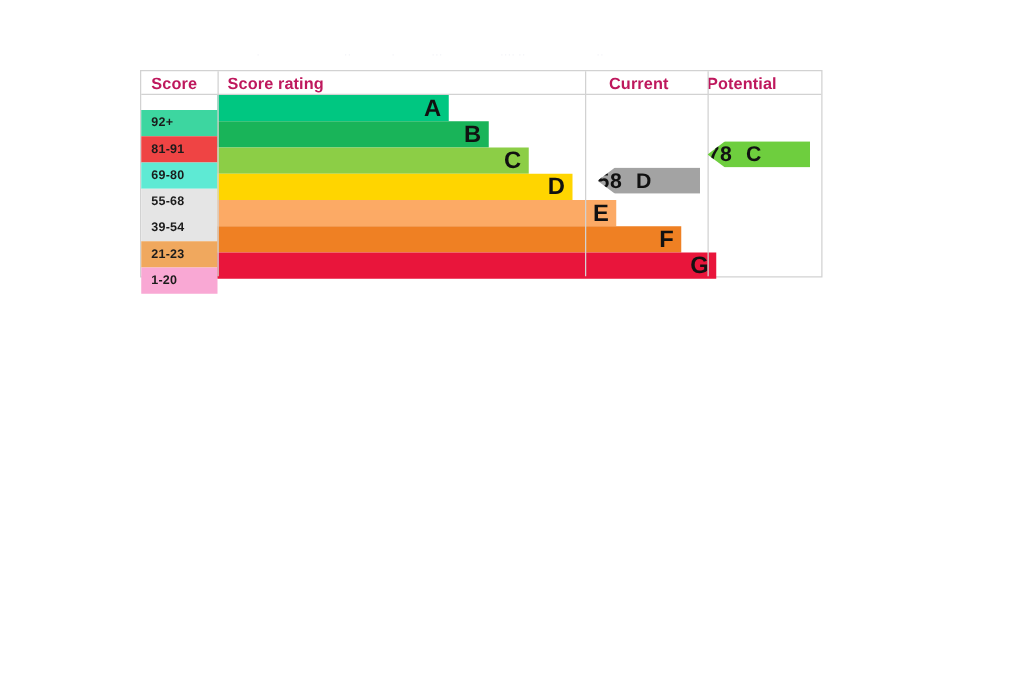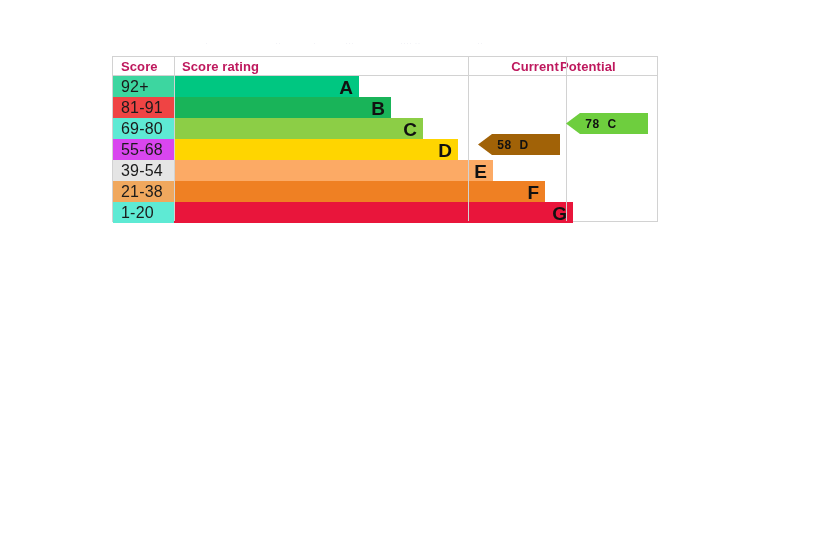--- a/index.html
+++ b/index.html
@@ -77,7 +77,7 @@
   }
   #hdr-score     { left: 8px; }
   #hdr-rating    { left: 69px; }
-  #hdr-current   { left: 373px; width: 98px; text-align: center; }
+  #hdr-current   { left: 349px; width: 98px; text-align: center; }
   #hdr-potential { left: 447px; width: 93px; text-align: left; }
 
   

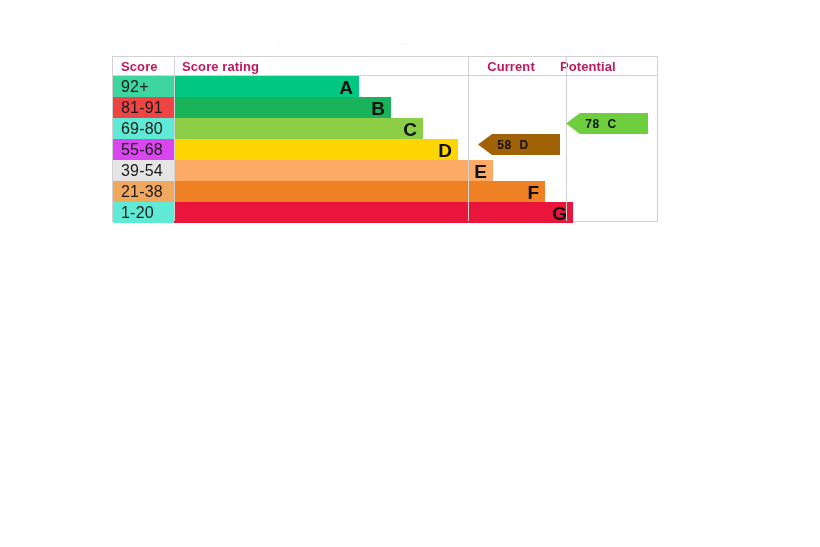--- a/index.html
+++ b/index.html
@@ -78,7 +78,7 @@
   #hdr-score     { left: 8px; }
   #hdr-rating    { left: 69px; }
   #hdr-current   { left: 349px; width: 98px; text-align: center; }
-  #hdr-potential { left: 447px; width: 93px; text-align: left; }
+  #hdr-potential { left: 434px; width: 93px; text-align: center; }
 
   
   #bands {

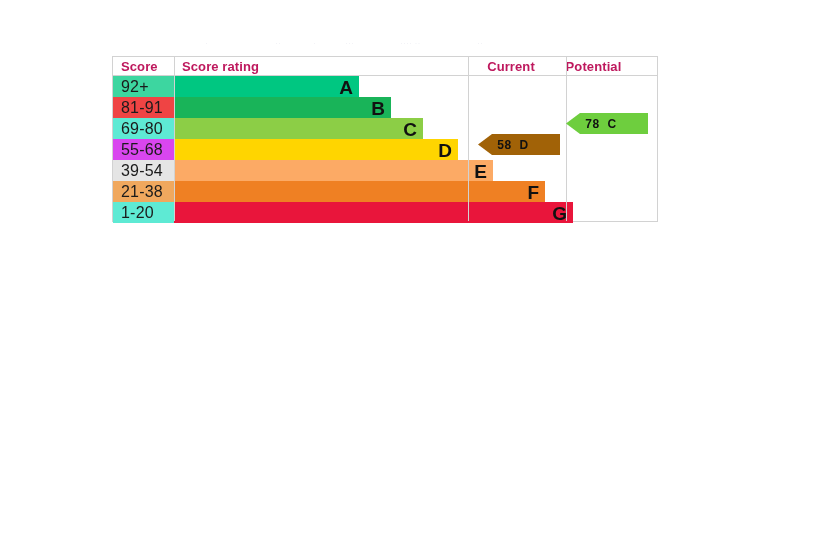--- a/index.html
+++ b/index.html
@@ -95,15 +95,15 @@
   .band-score {
     position: absolute;
     left: 0;
-    top: 0;
+    top: 12px;
     width: 61px;
     height: 21px;
     box-sizing: border-box;
     display: flex;
     align-items: center;
     padding-left: 8px;
-    font-size: 16px;
-    font-weight: normal;
+    font-size: 10px;
+    font-weight: bold;
     color: #1b1b1b;
     letter-spacing: 0.2px;
   }

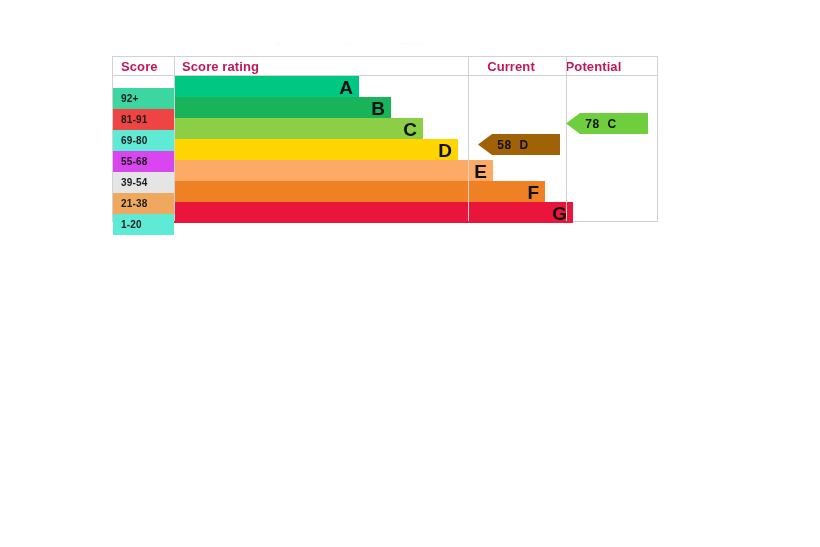--- a/index.html
+++ b/index.html
@@ -131,10 +131,10 @@
     height: 21px;
     display: flex;
     align-items: center;
-    justify-content: center;
+    justify-content: flex-start;
     padding-right: 12px;
     box-sizing: border-box;
-    font-size: 12px;
+    font-size: 17px;
     font-weight: bold;
     color: #111111;
     letter-spacing: 0.6px;

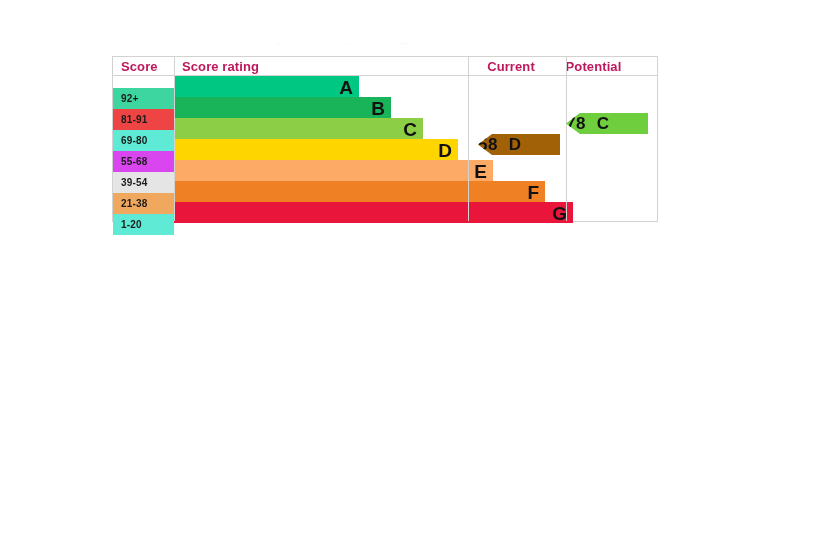--- a/index.html
+++ b/index.html
@@ -232,7 +232,7 @@
 
 </div>
 
-<div class="arrow" id="arrow-current" style="background:#a16207;">
+<div class="arrow" id="arrow-current" style="background:#a3a3a3;">
   <span class="arrow-value">58  D</span>
 </div>
 

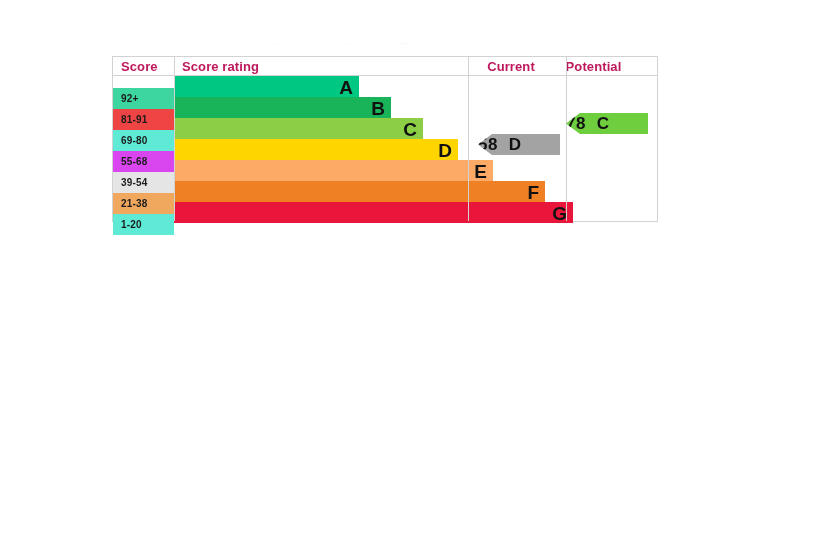--- a/index.html
+++ b/index.html
@@ -197,7 +197,7 @@
     </div>
 
     <div class="band-row">
-      <div class="band-score" style="background:#d946ef;">55-68</div>
+      <div class="band-score" style="background:#e5e5e5;">55-68</div>
       <div class="band-bar" style="width:284px;background:#ffd500;">
         <span class="band-letter">D</span>
       </div>

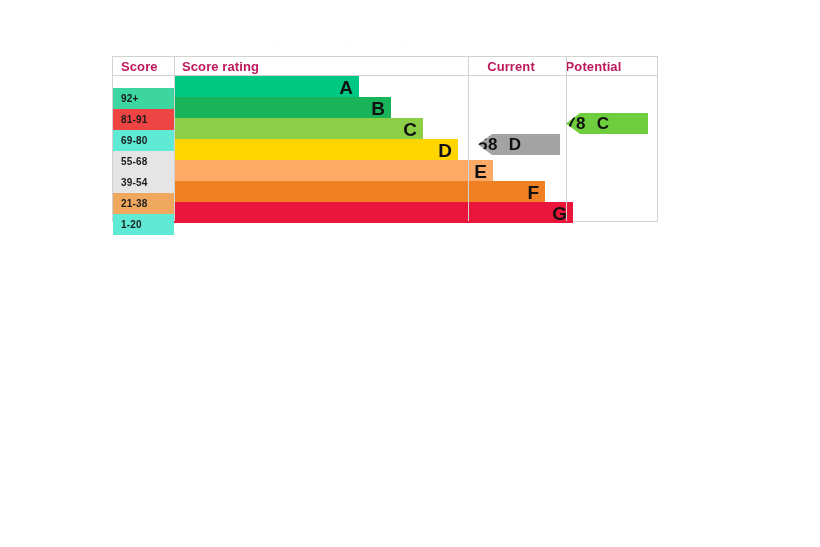--- a/index.html
+++ b/index.html
@@ -211,7 +211,7 @@
     </div>
 
     <div class="band-row">
-      <div class="band-score" style="background:#f0a85e;">21-38</div>
+      <div class="band-score" style="background:#f0a85e;">21-23</div>
       <div class="band-bar" style="width:371px;background:#ef8023;">
         <span class="band-letter">F</span>
       </div>

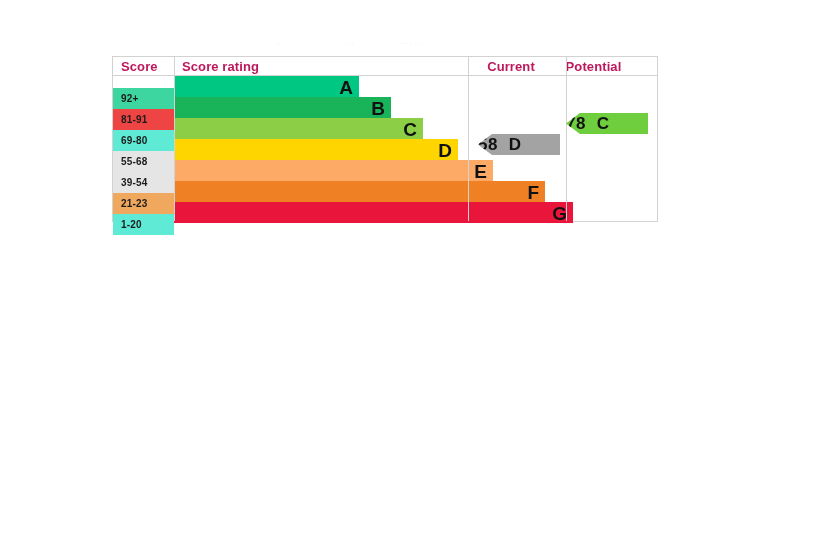--- a/index.html
+++ b/index.html
@@ -218,7 +218,7 @@
     </div>
 
     <div class="band-row">
-      <div class="band-score" style="background:#5eead4;">1-20</div>
+      <div class="band-score" style="background:#f9a8d4;">1-20</div>
       <div class="band-bar" style="width:399px;background:#e9153b;">
         <span class="band-letter">G</span>
       </div>

